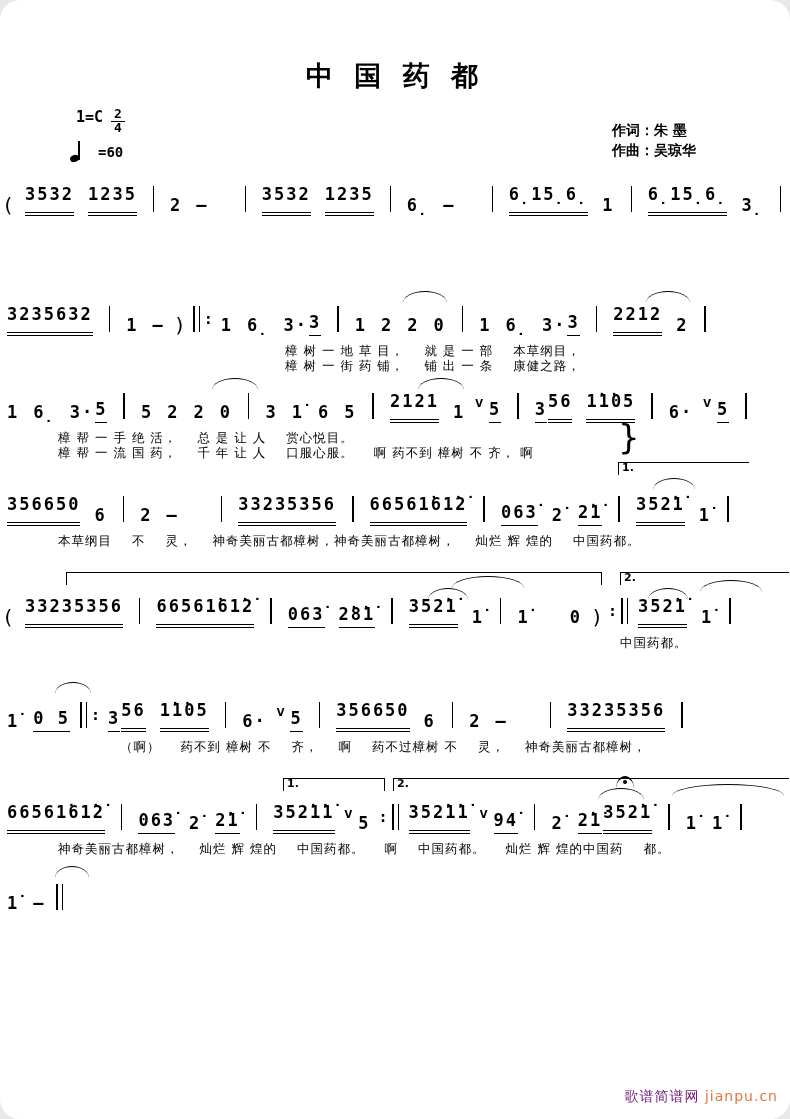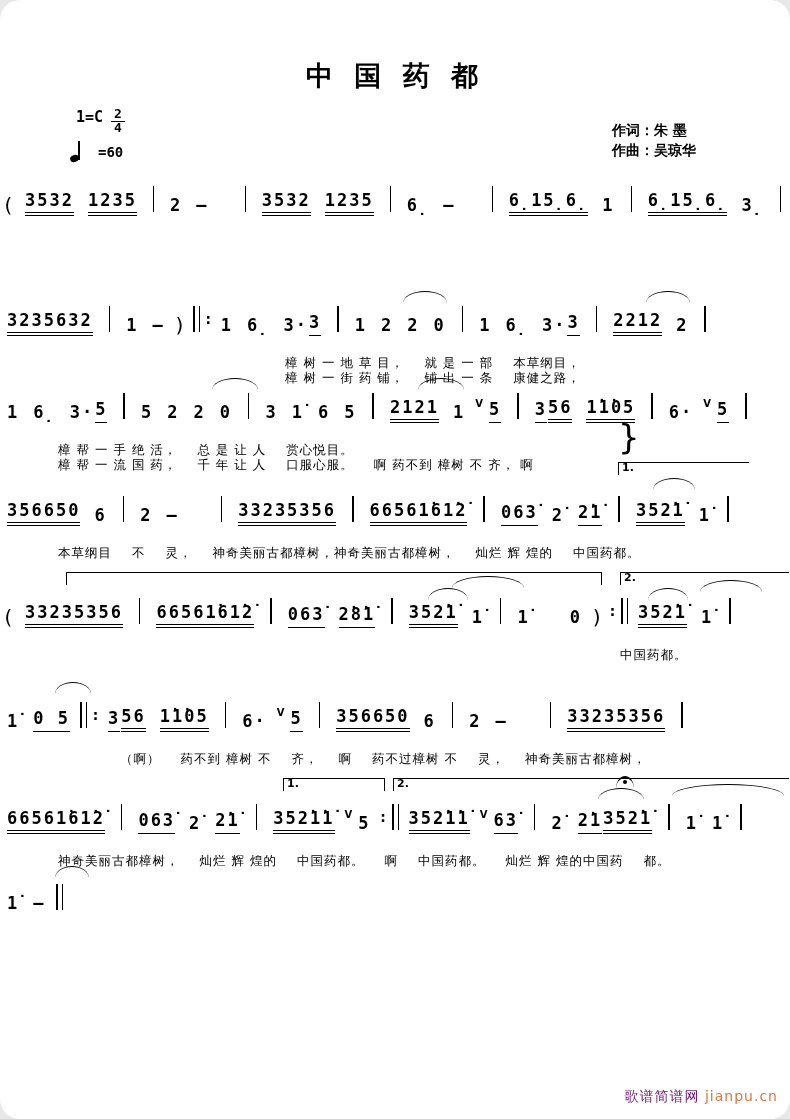--- a/index.html
+++ b/index.html
@@ -28,7 +28,7 @@
   .tk{display:inline-block;margin:0 7px;font-family:"DejaVu Sans Mono",monospace;
       font-size:17px;font-weight:700;letter-spacing:2px;line-height:22px;white-space:pre;}
   .u1{border-bottom:1.5px solid #000;padding-bottom:2px;}
-  .u2{border-bottom:4px double #000;padding-bottom:1px;}
+  .u2{border-bottom:4px double #000;padding-bottom:7px;}
   .tight{margin-left:-6px;}
   .bar{width:1.5px;height:26px;background:#000;margin:0 9px;align-self:center;}
   .sp{width:26px;}

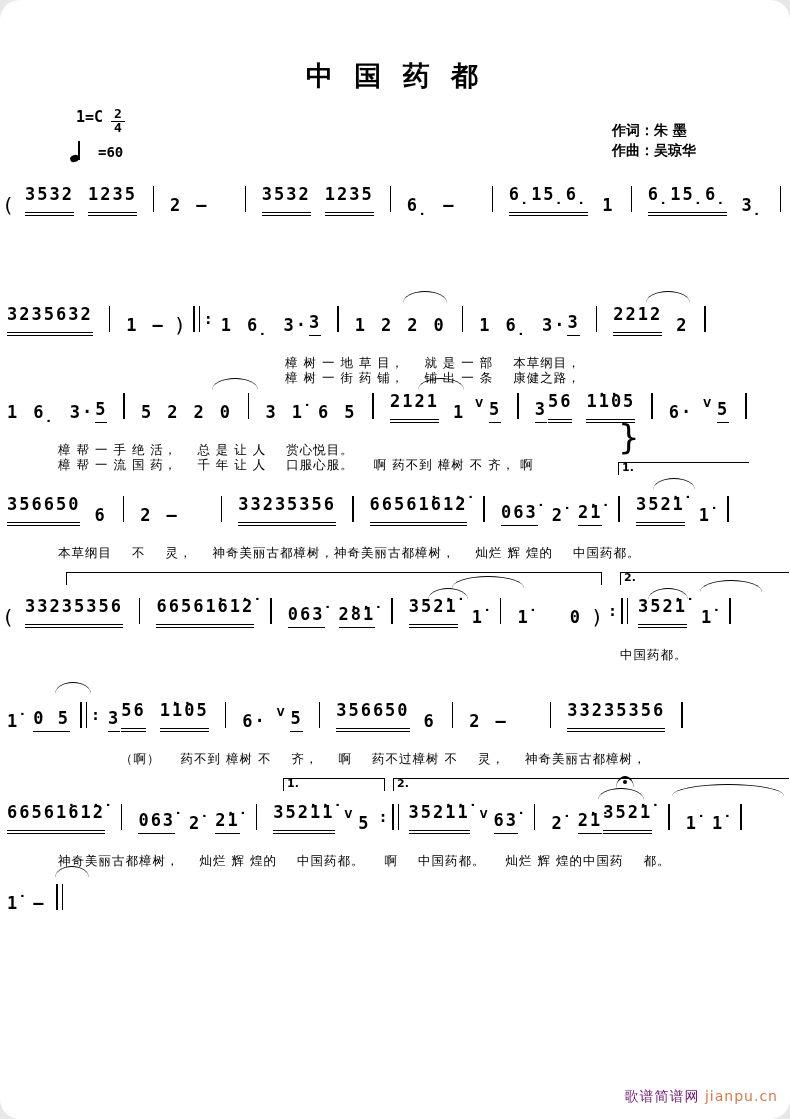--- a/index.html
+++ b/index.html
@@ -38,7 +38,7 @@
   .breath{font-size:10px;font-weight:700;transform:translateY(-14px);margin:0 -1px 0 3px;}
 
   
-  .lyrics{margin-top:19px;}
+  .lyrics{margin-top:7px;}
   .lyr{display:flex;font-size:12.5px;letter-spacing:1px;line-height:15px;white-space:pre;}
   .phrase{margin-right:20px;}
 

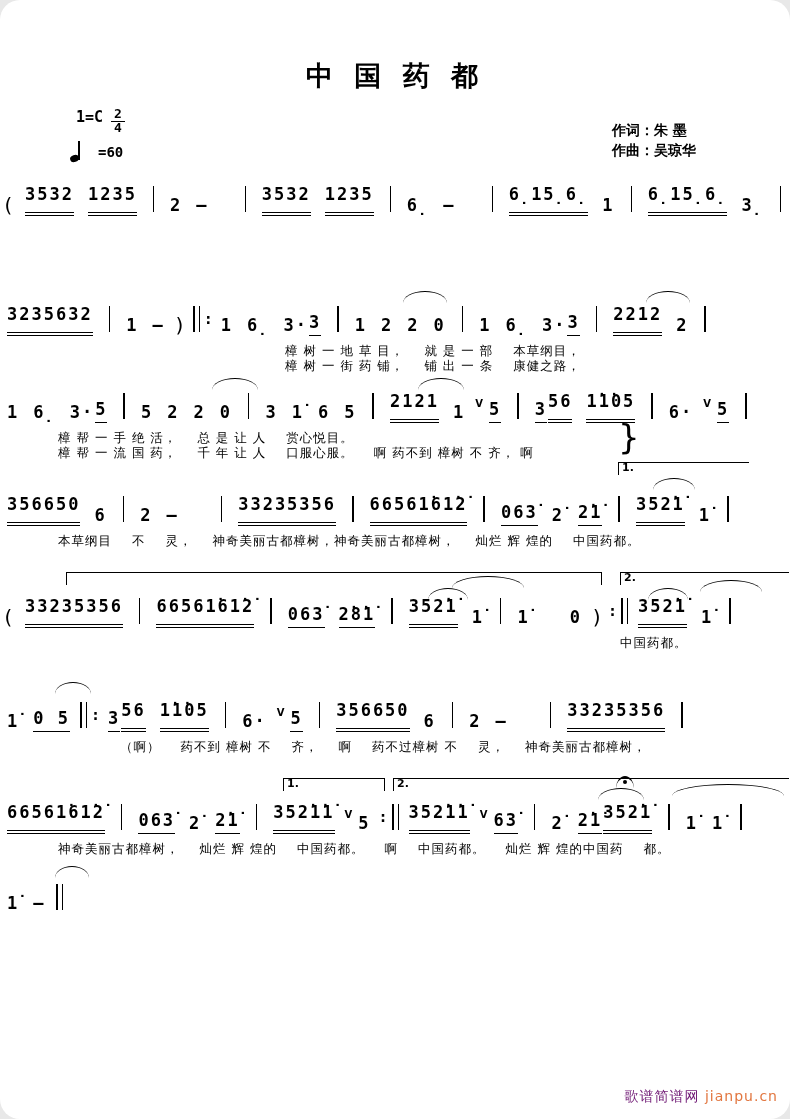--- a/index.html
+++ b/index.html
@@ -304,7 +304,7 @@
         <div class="dbl"></div>
         <span class="tk n u2">352̇1̇1̇</span>
         <span class="breath">V</span>
-        <span class="tk n u1">63̇</span>
+        <span class="tk n u1">94̇</span>
         <div class="bar"></div>
         <span class="tk n">2̇</span>
         <span class="tk n u1">2̇1̇</span>

